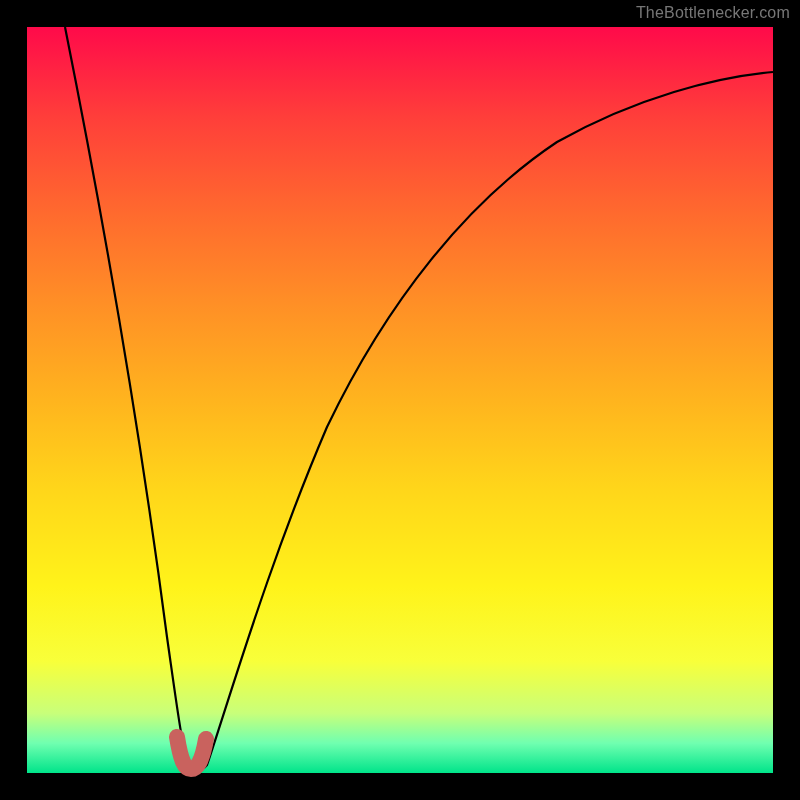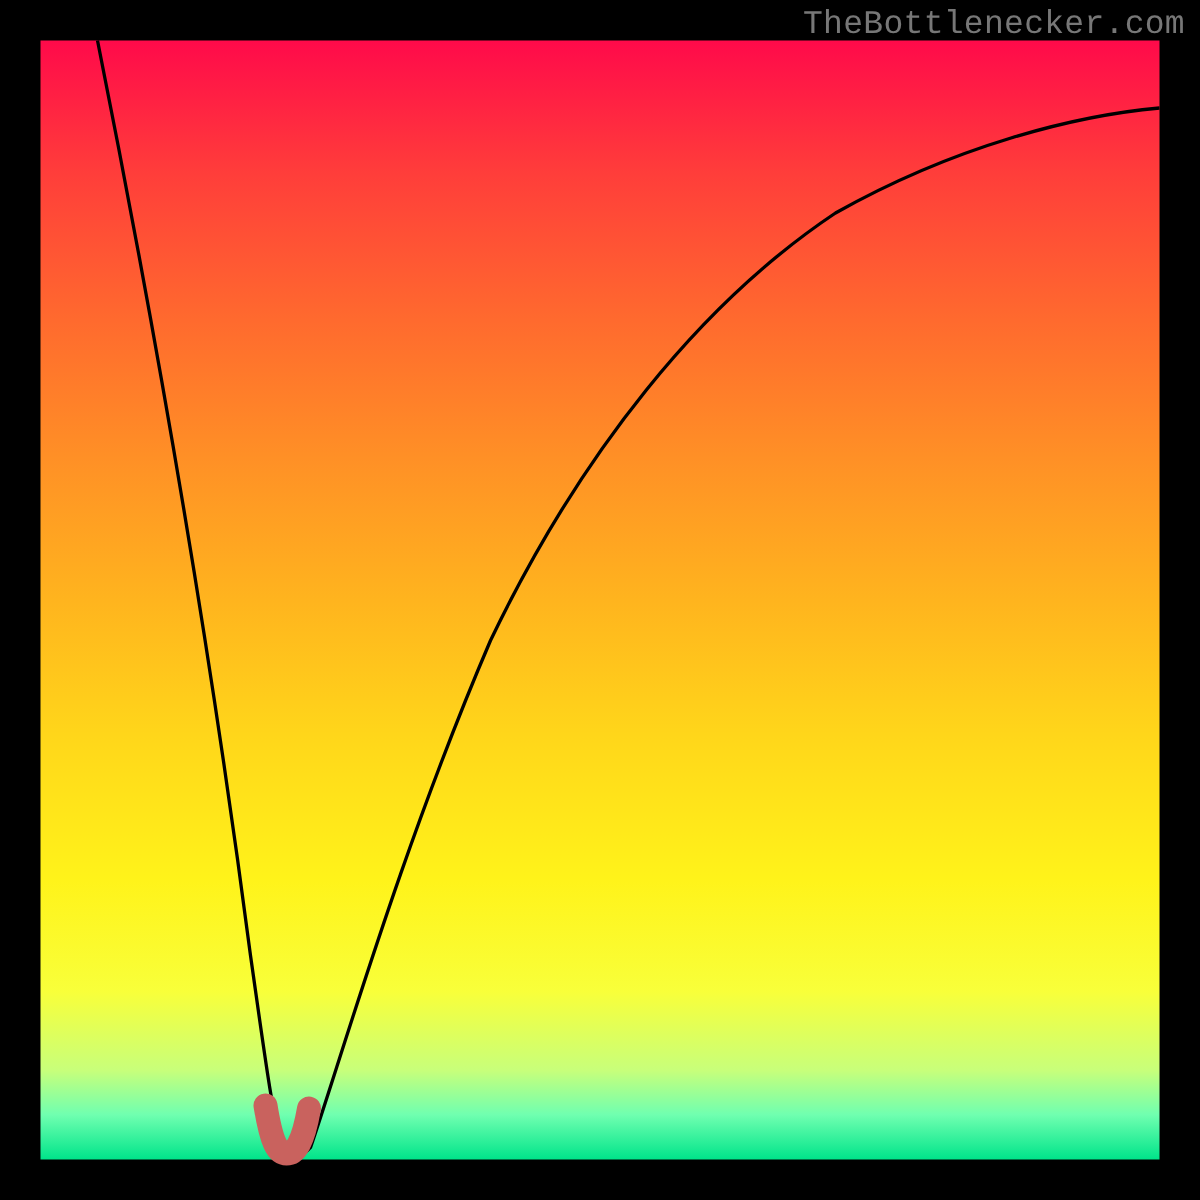--- a/index.html
+++ b/index.html
@@ -39,10 +39,9 @@
     top: 4px;
     right: 10px;
     color: #777;
-    font-size: 22px;
+    font-size: 16px;
     font-weight: 500;
     letter-spacing: 0.2px;
-    font-family: Liberation Mono, monospace;
   }
   svg.curve {
     position: absolute;

